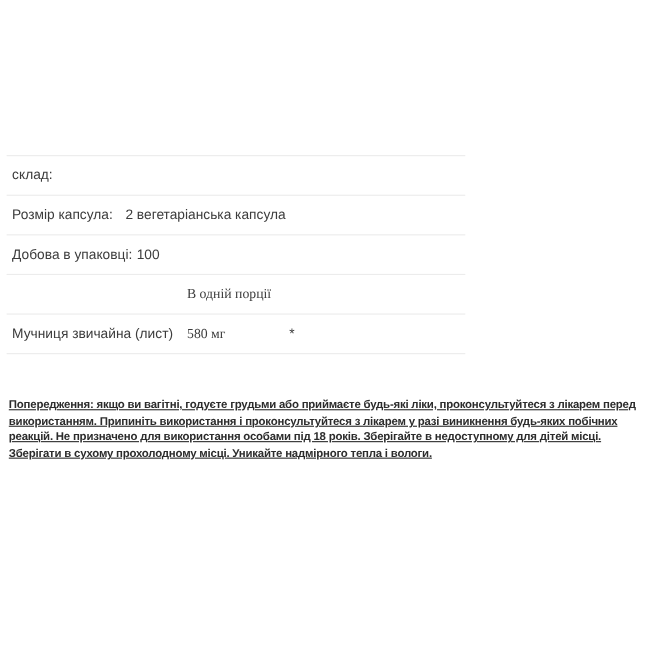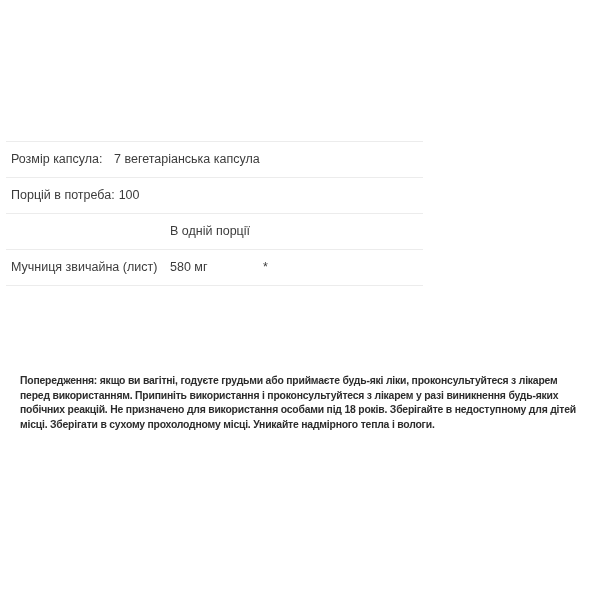--- a/index.html
+++ b/index.html
@@ -63,6 +63,9 @@
 
   <div class="facts">
 
+    <div class="frow">
+      <span>склад:</span>
+    </div>
 
     <div class="frow">
       <span>Розмір капсула:</span>

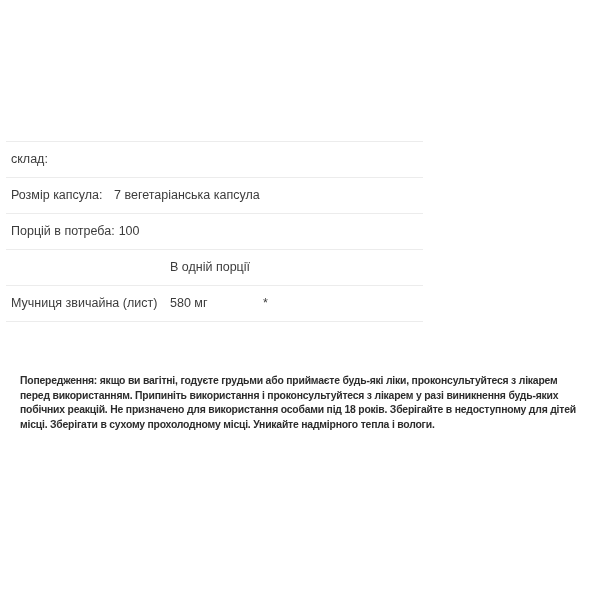--- a/index.html
+++ b/index.html
@@ -69,7 +69,7 @@
 
     <div class="frow">
       <span>Розмір капсула:</span>
-      <span class="abs ss-value">7 вегетаріанська капсула</span>
+      <span class="abs ss-value">2 вегетаріанська капсула</span>
     </div>
 
     <div class="frow">

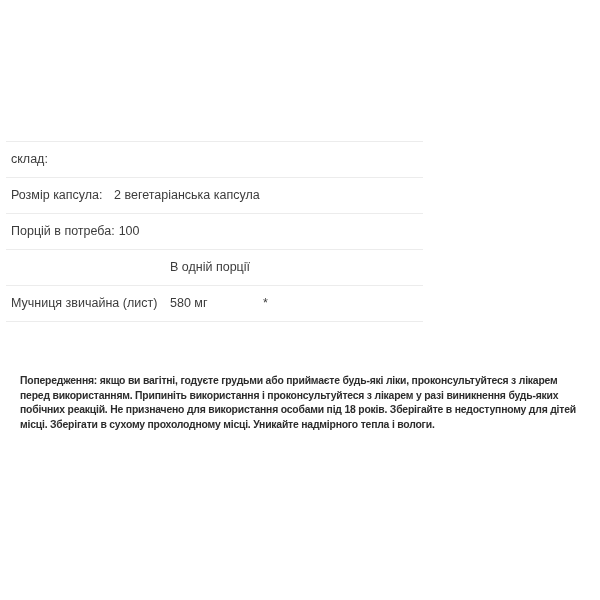--- a/index.html
+++ b/index.html
@@ -73,7 +73,7 @@
     </div>
 
     <div class="frow">
-      <span>Порцій в потреба:</span><span class="spc-value">100</span>
+      <span>Добова в упаковці:</span><span class="spc-value">100</span>
     </div>
 
     <div class="frow">

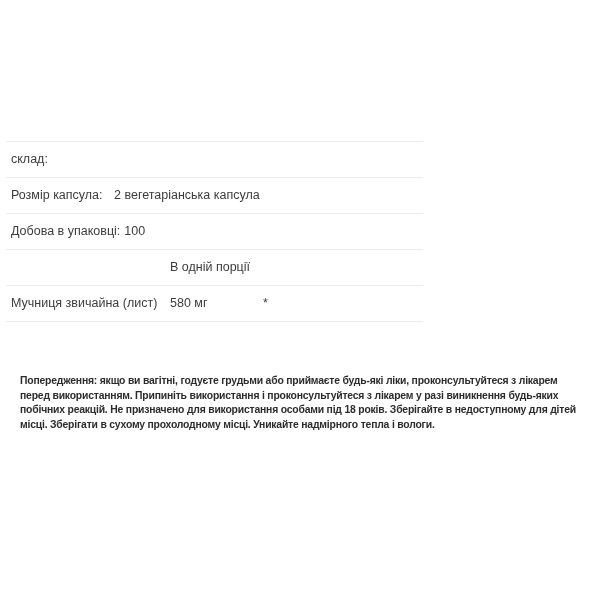--- a/index.html
+++ b/index.html
@@ -36,7 +36,7 @@
     white-space: nowrap;
   }
   .abs { position: absolute; top: 0; }
-  .col-amount    { left: 164px; }
+  .col-amount    { left: 164px; font-family: Liberation Serif, serif; }
   .col-dv        { left: 257px; }
   .col-dv-header { left: 275px; }
   .ss-value      { left: 108px; }

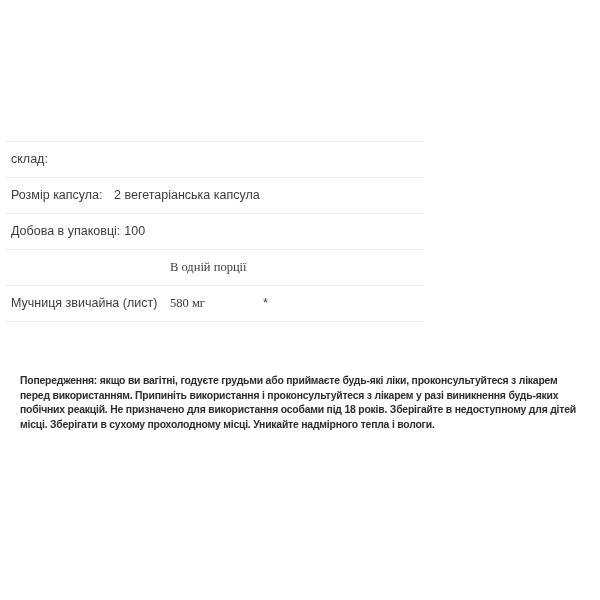--- a/index.html
+++ b/index.html
@@ -54,7 +54,7 @@
     line-height: 14.6px;
   }
   .lower p { margin: 0 0 9px 0; }
-  .lower p.warning { margin: 12px; }
+  .lower p.warning { margin: 0; text-decoration: underline; }
 </style>
 </head>
 <body>

